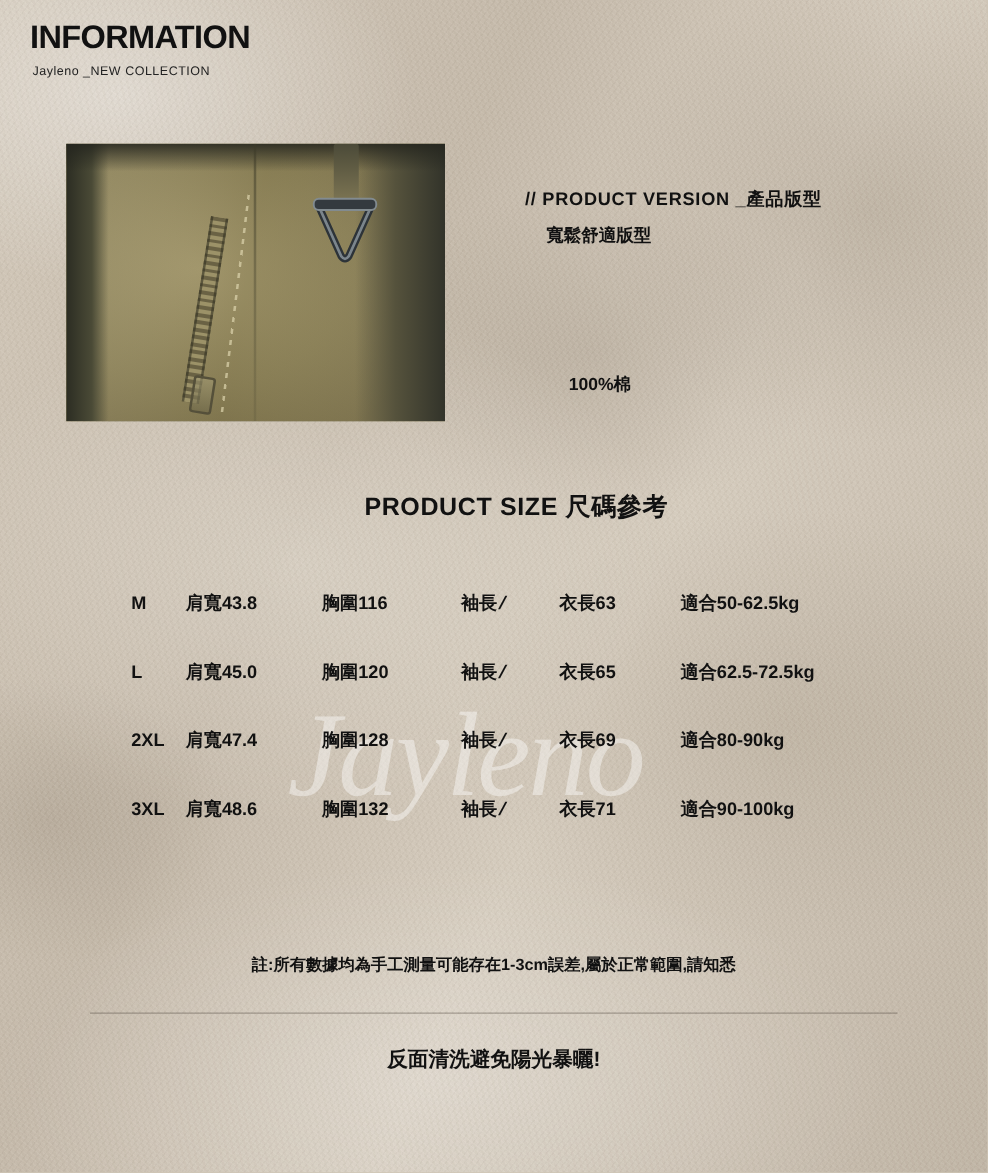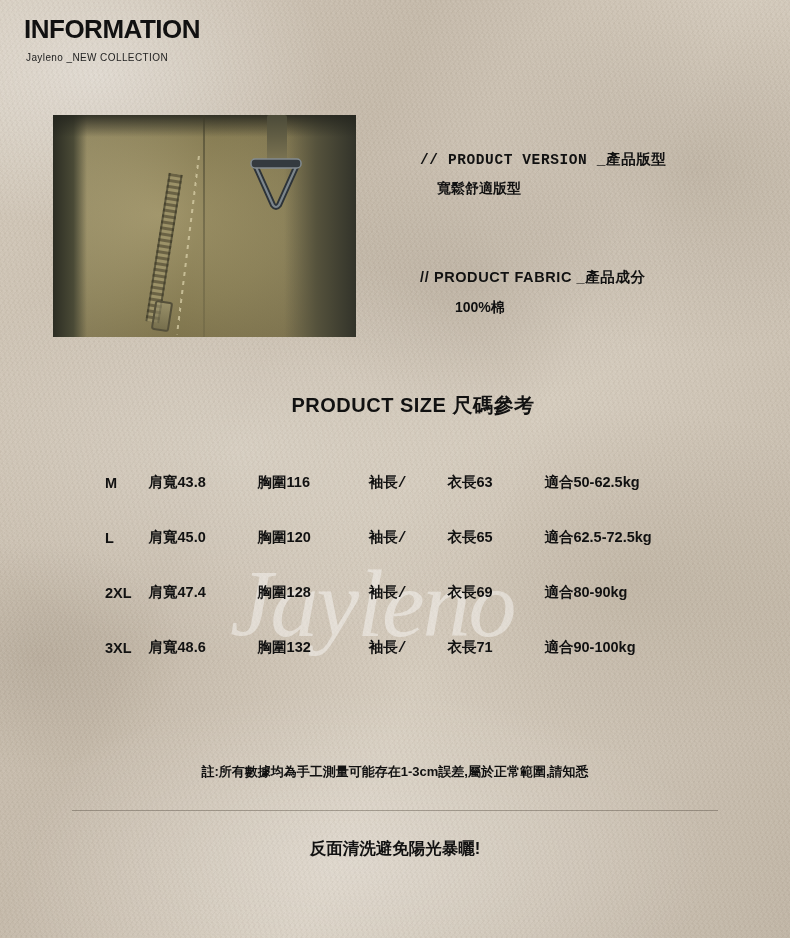--- a/index.html
+++ b/index.html
@@ -167,7 +167,7 @@
     font-size: 14px;
     font-weight: bold;
   }
-  #pv-label { left: 420px; top: 150px; font-family: Liberation Mono, monospace; }
+  #pv-label { left: 420px; top: 150px; }
   #pv-value { left: 437px; top: 180px; }
   #pf-label { left: 420px; top: 268px; }
   #pf-value { left: 455px; top: 299px; }

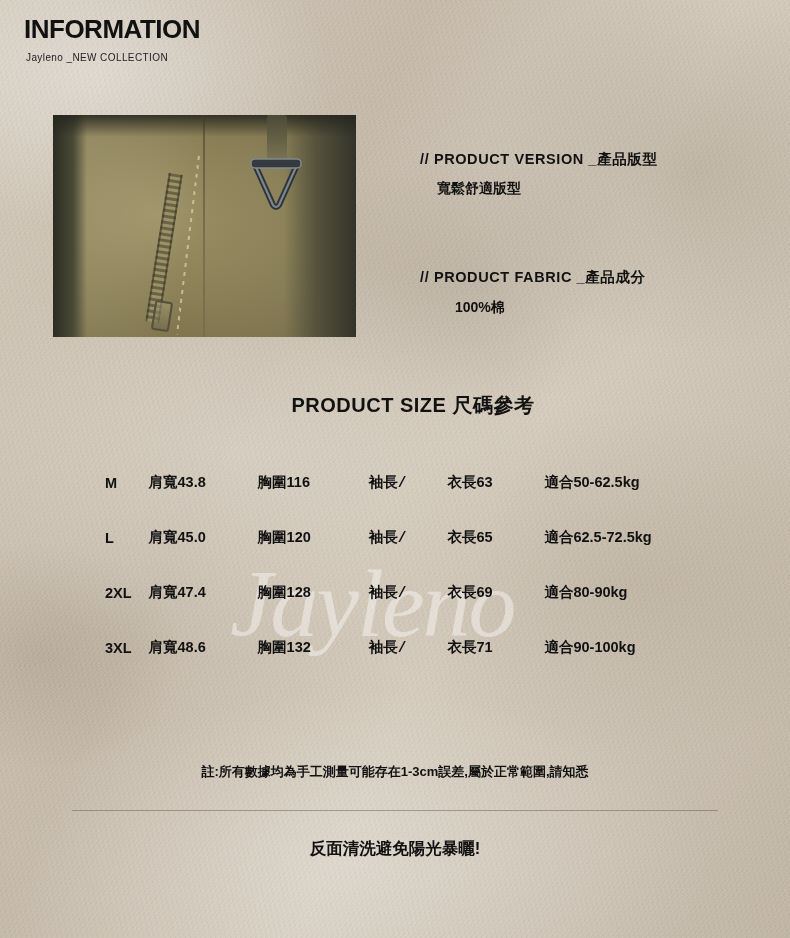--- a/index.html
+++ b/index.html
@@ -268,7 +268,6 @@
 
   <div class="info-line info-label" id="pv-label">//  PRODUCT VERSION _產品版型</div>
   <div class="info-line info-value" id="pv-value">寬鬆舒適版型</div>
-  <div class="info-line info-label" id="pf-label">//  PRODUCT  FABRIC _產品成分</div>
   <div class="info-line info-value" id="pf-value">100%棉</div>
 
   <div class="size-title">PRODUCT SIZE 尺碼參考</div>

